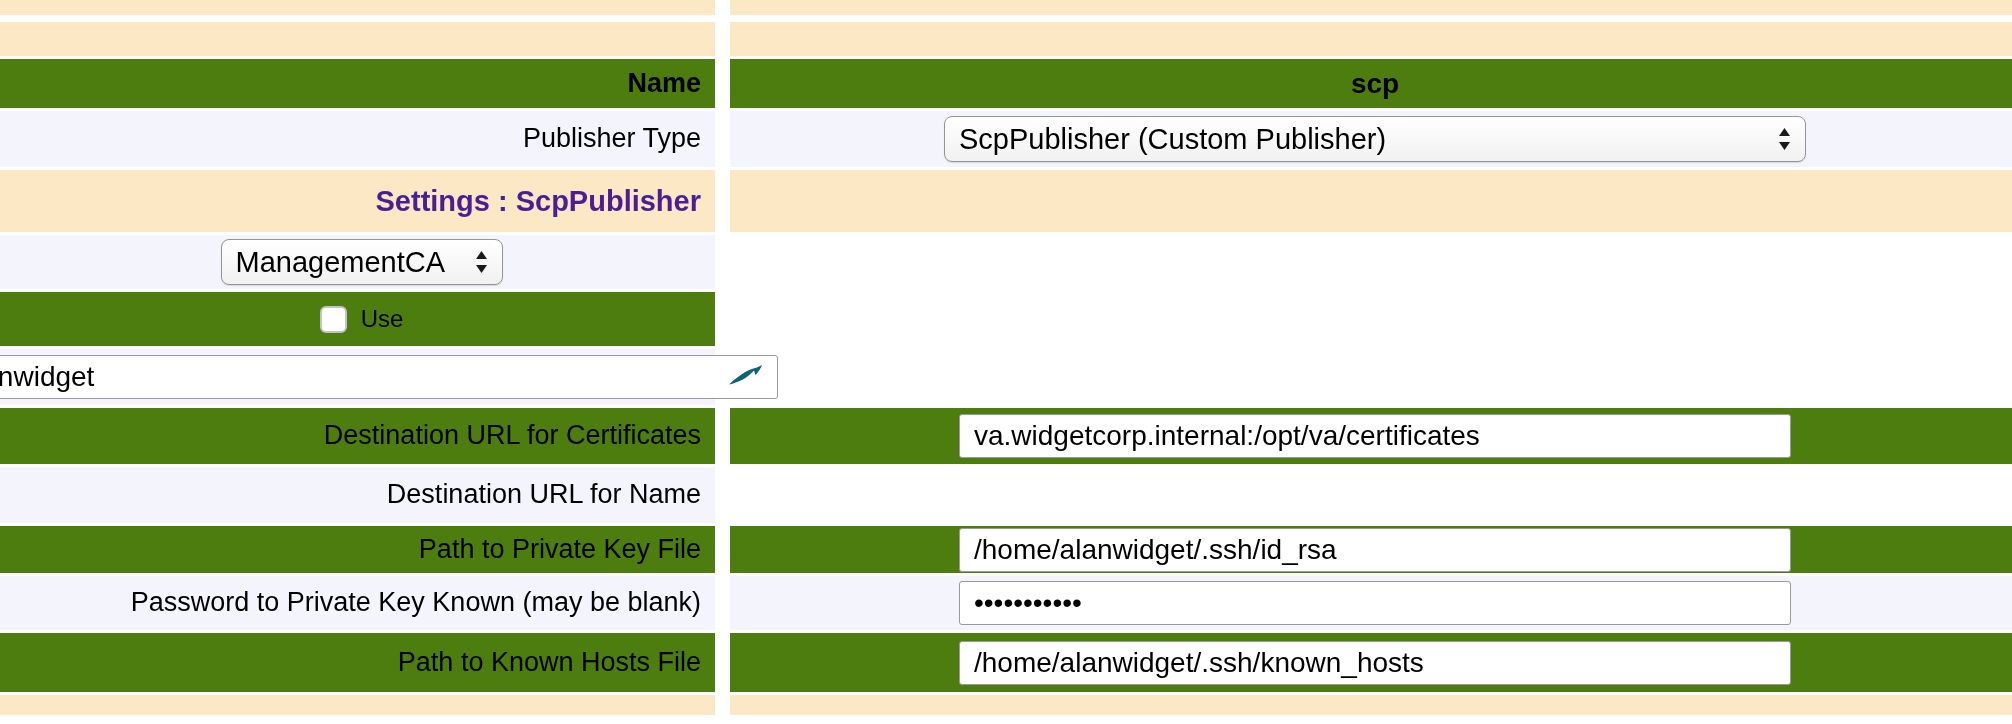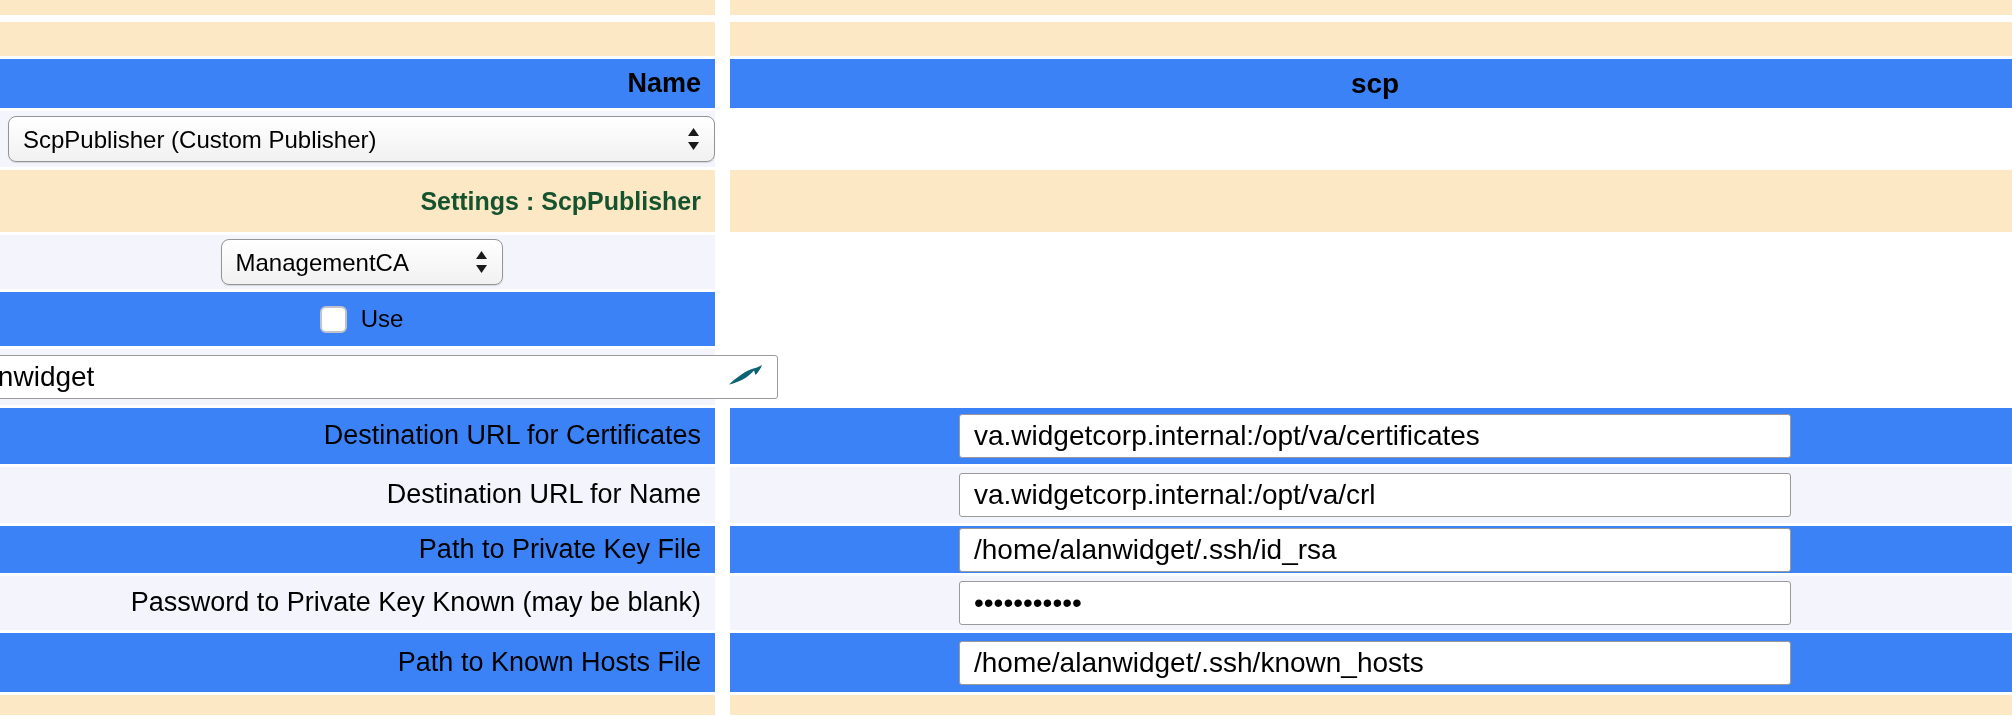--- a/index.html
+++ b/index.html
@@ -23,7 +23,7 @@
   .cell-r { padding-left:8px; position:relative; }
 
   .bg-orange { background:#FCE8C5; }
-  .bg-dark   { background:#3b82f6; }
+  .bg-dark   { background:#4d7c0f; }
   .bg-light  { background:#F4F4FD; }
 
   

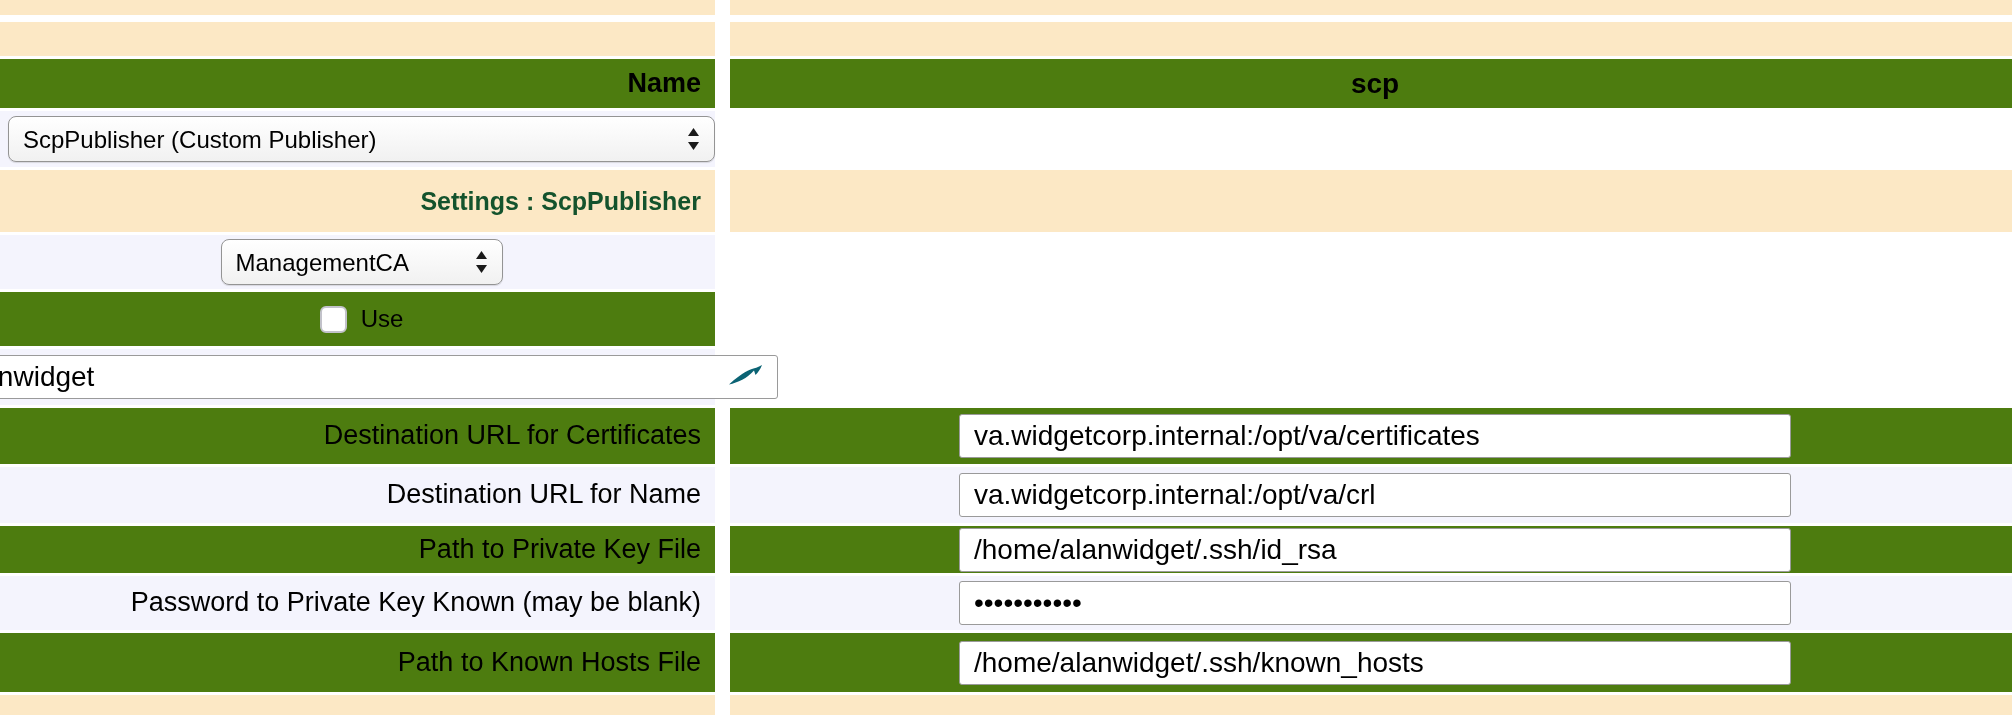--- a/index.html
+++ b/index.html
@@ -115,6 +115,9 @@
   </div>
 
   <div class="row r-pub">
+    <div class="cell cell-l bg-light">
+      <span class="label">Publisher Type</span>
+    </div>
     <div class="cell cell-r bg-light">
       <div class="select-wrap w-big">
         <select class="sel">

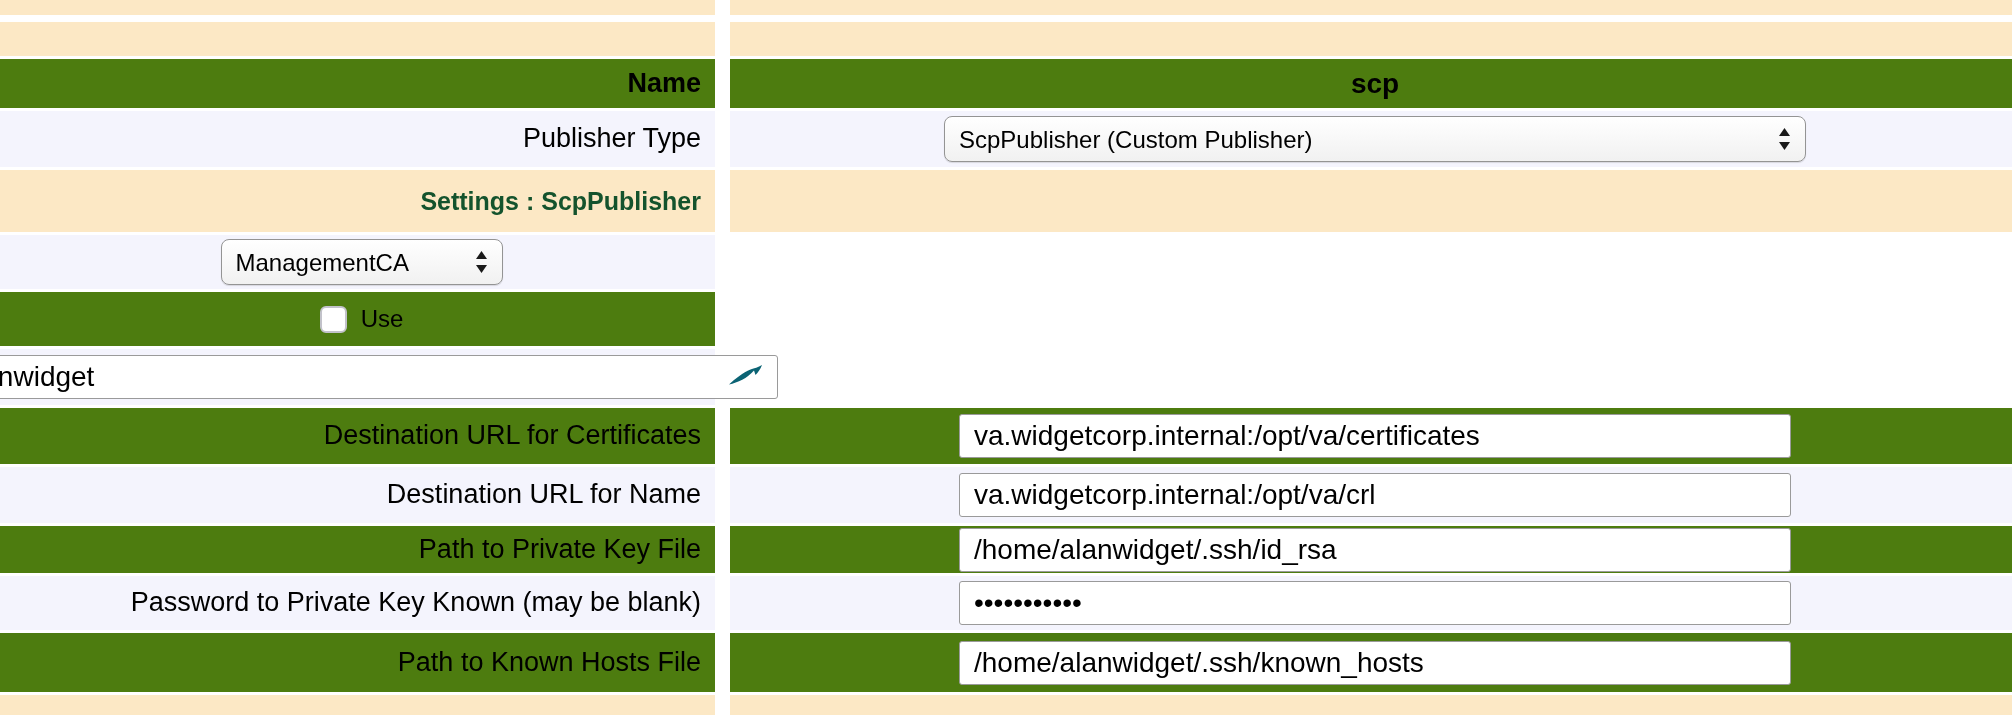--- a/index.html
+++ b/index.html
@@ -66,7 +66,7 @@
     border:1px solid #949494; border-radius:8px;
     background:linear-gradient(#ffffff,#f1f1f1);
     box-shadow:0 1px 1px rgba(0,0,0,0.12);
-    font-family:inherit; font-size:24px; color:#000;
+    font-family:inherit; font-size:29px; color:#000;
     padding:0 54px 0 14px;
     outline:none;
   }

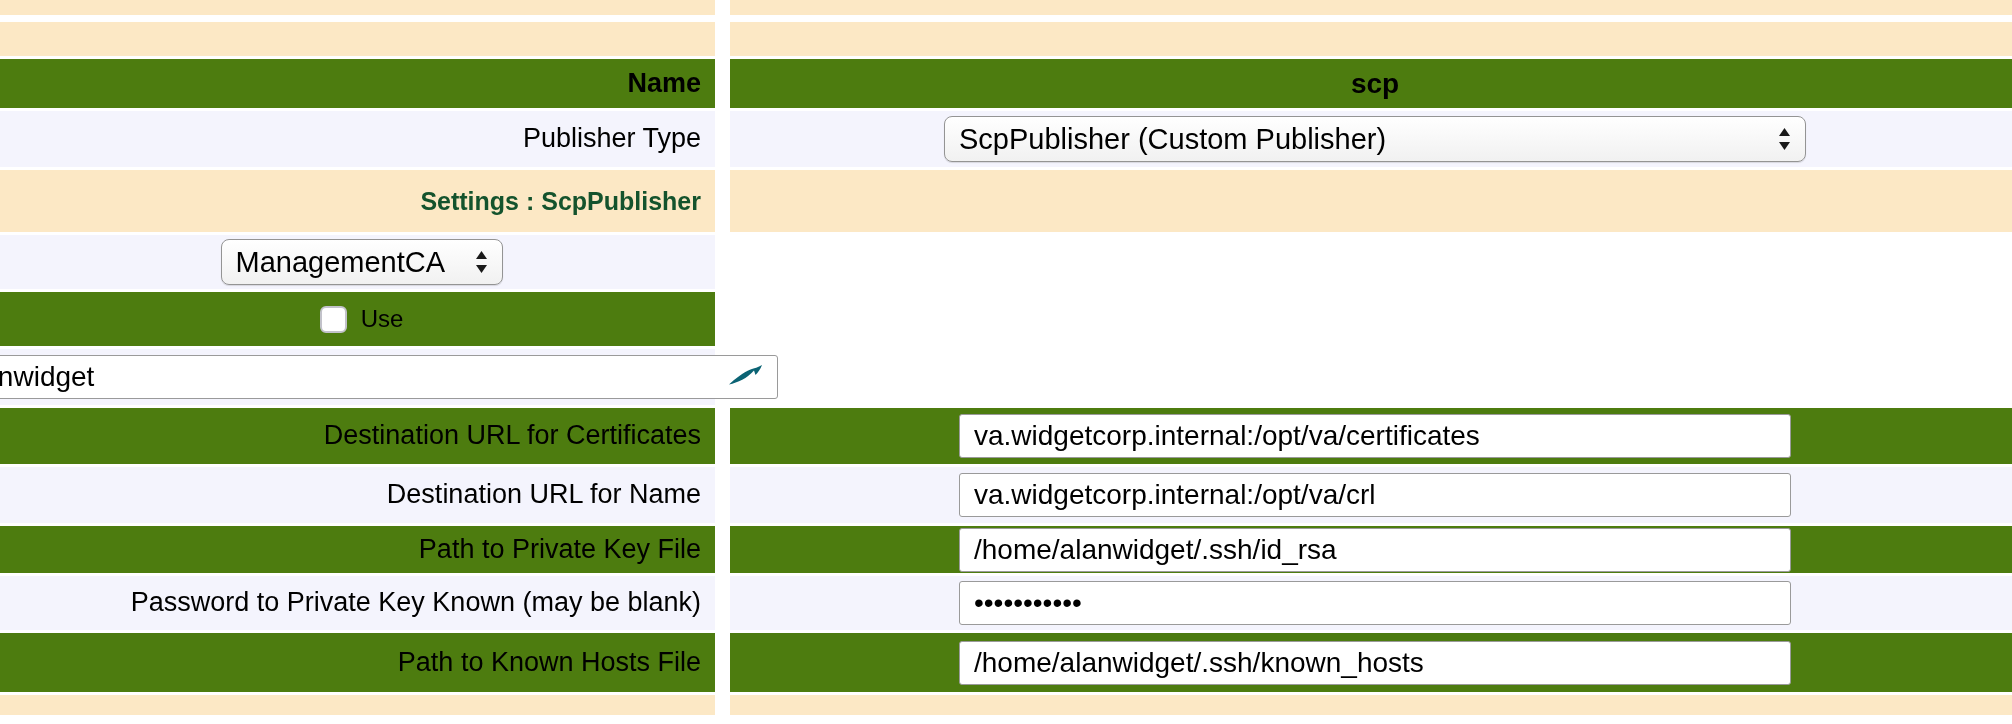--- a/index.html
+++ b/index.html
@@ -44,7 +44,7 @@
 
   .label { font-size:27px; color:#000; line-height:1.1; }
   .bold  { font-weight:bold; }
-  .section-title { font-size:25px; font-weight:bold; color:#14532d;margin-left:44px; }
+  .section-title { font-size:29px; font-weight:bold; color:#4c1d95;margin-left:44px; }
   .value-text { font-size:28px; font-weight:bold; color:#000; }
 
   .ti {

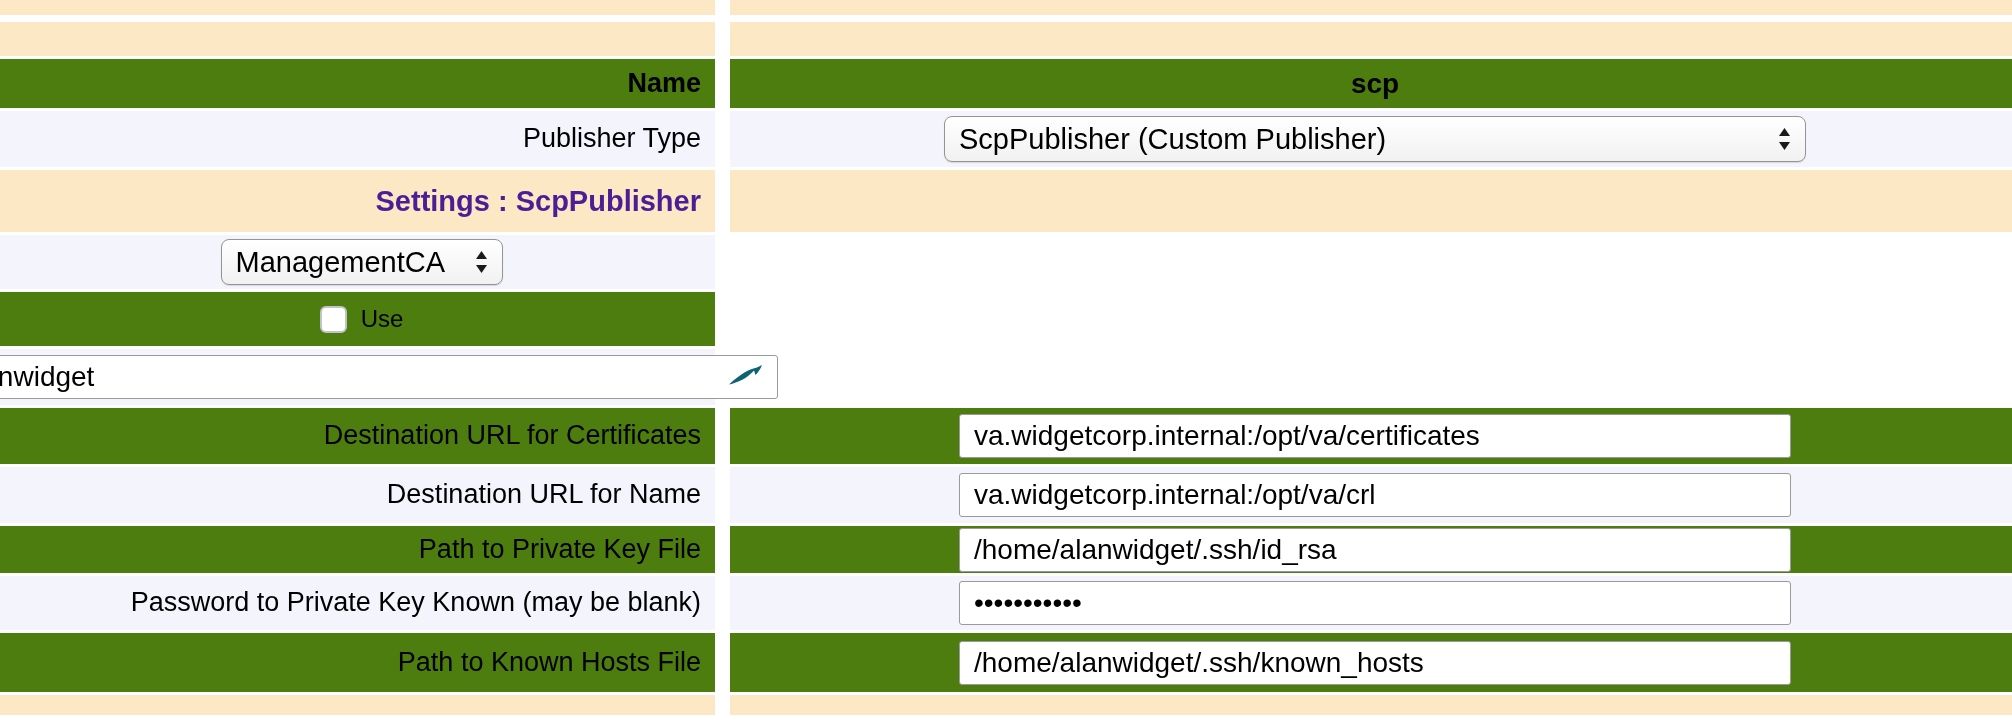--- a/index.html
+++ b/index.html
@@ -189,9 +189,6 @@
     <div class="cell cell-l bg-light">
       <span class="label">Destination URL for Name</span>
     </div>
-    <div class="cell cell-r bg-light">
-      <input type="text" class="ti" value="va.widgetcorp.internal:/opt/va/crl" style="">
-    </div>
   </div>
 
   <div class="row r-pk">

